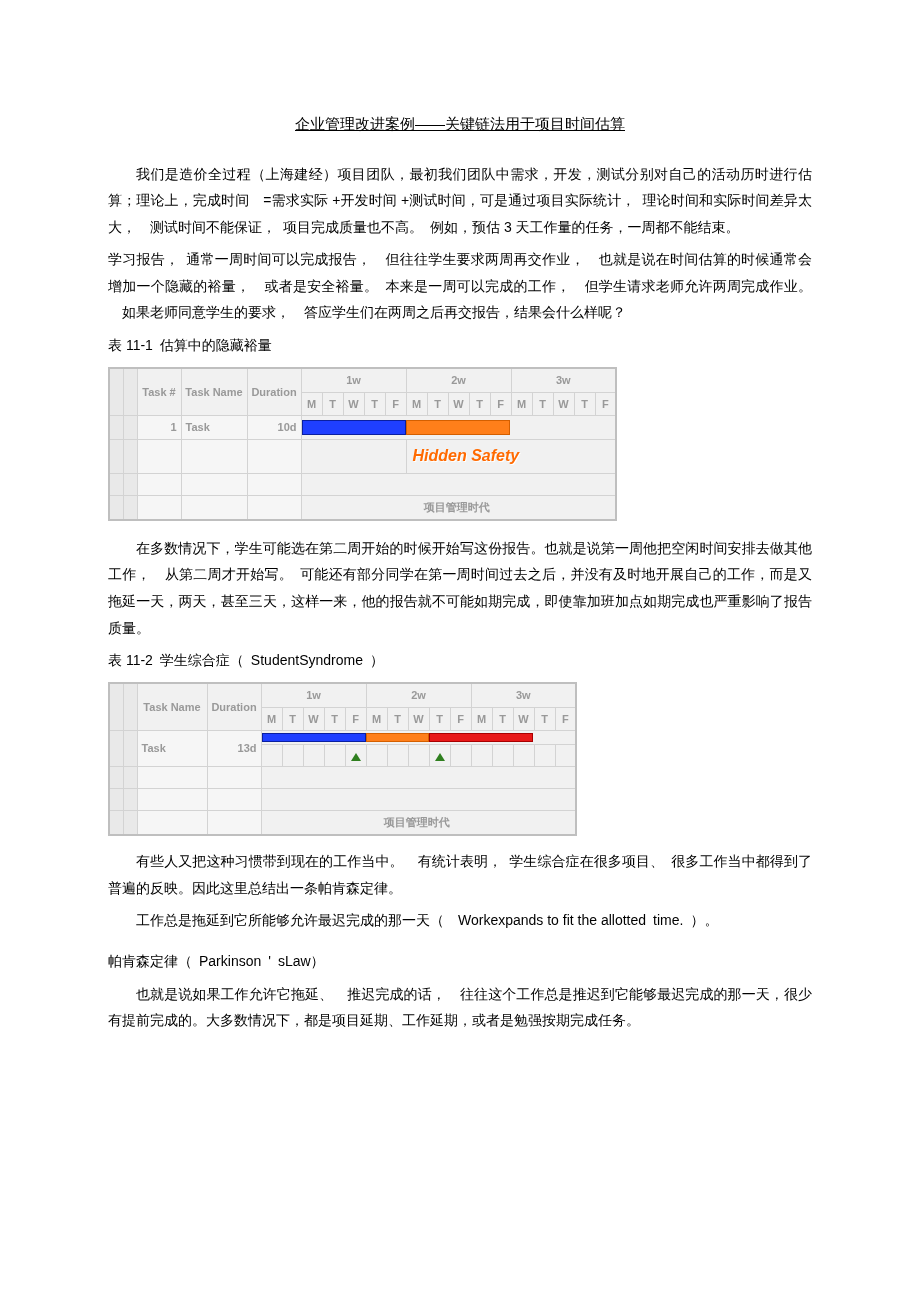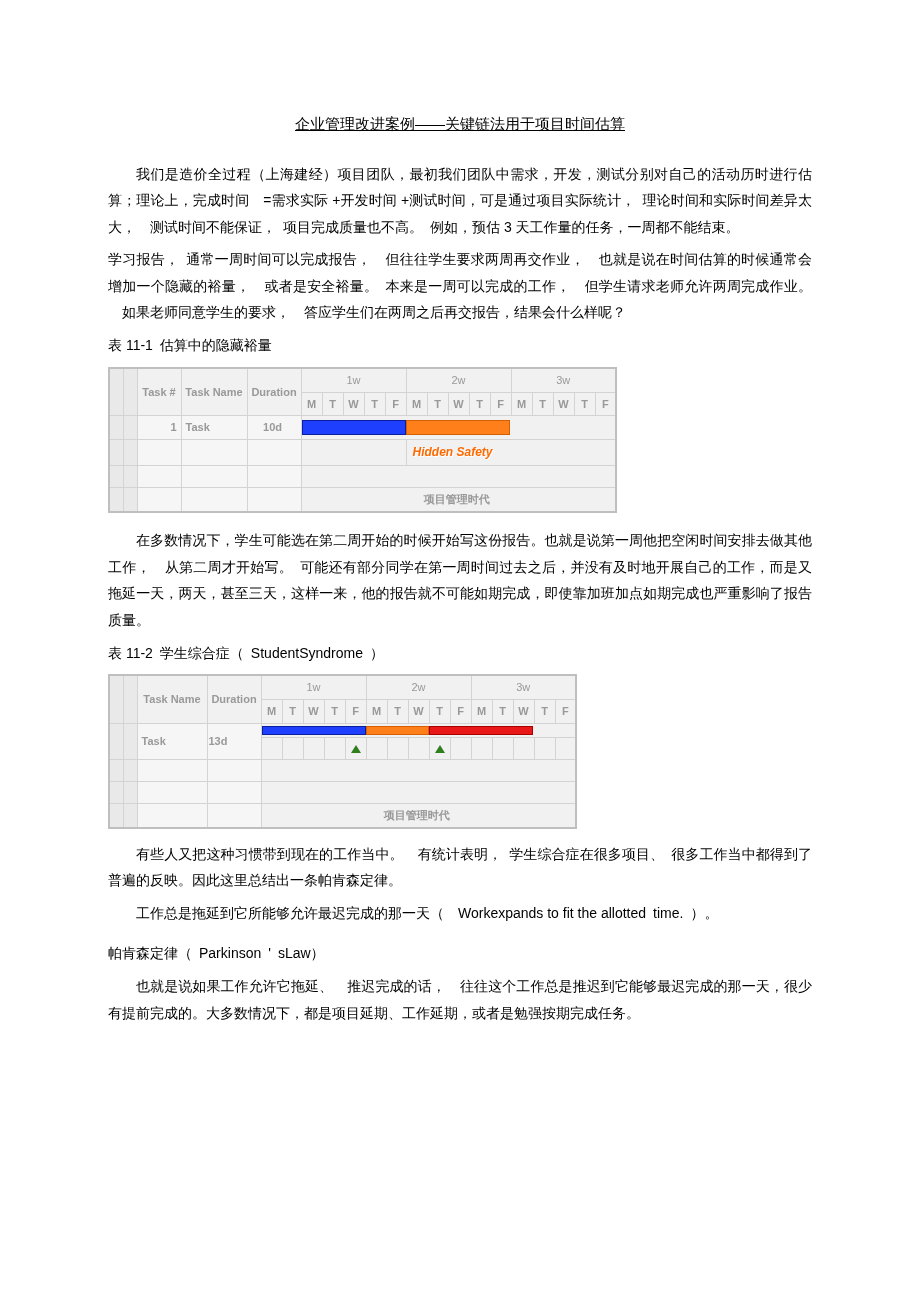--- a/index.html
+++ b/index.html
@@ -49,7 +49,7 @@
   .gantt .leadcol { width: 14px; background: #e9e9e9; }
   .gantt .cellw { width: 21px; }
   .gantt .body-left { background: #f6f6f6; }
-  .gantt .hgrp { font-weight: normal; }
+  .gantt .hgrp { font-weight: bold; }
   .gantt .barrow td { height: 24px; }
   .gantt .emptyrow td { height: 22px; }
   .bar-holder {

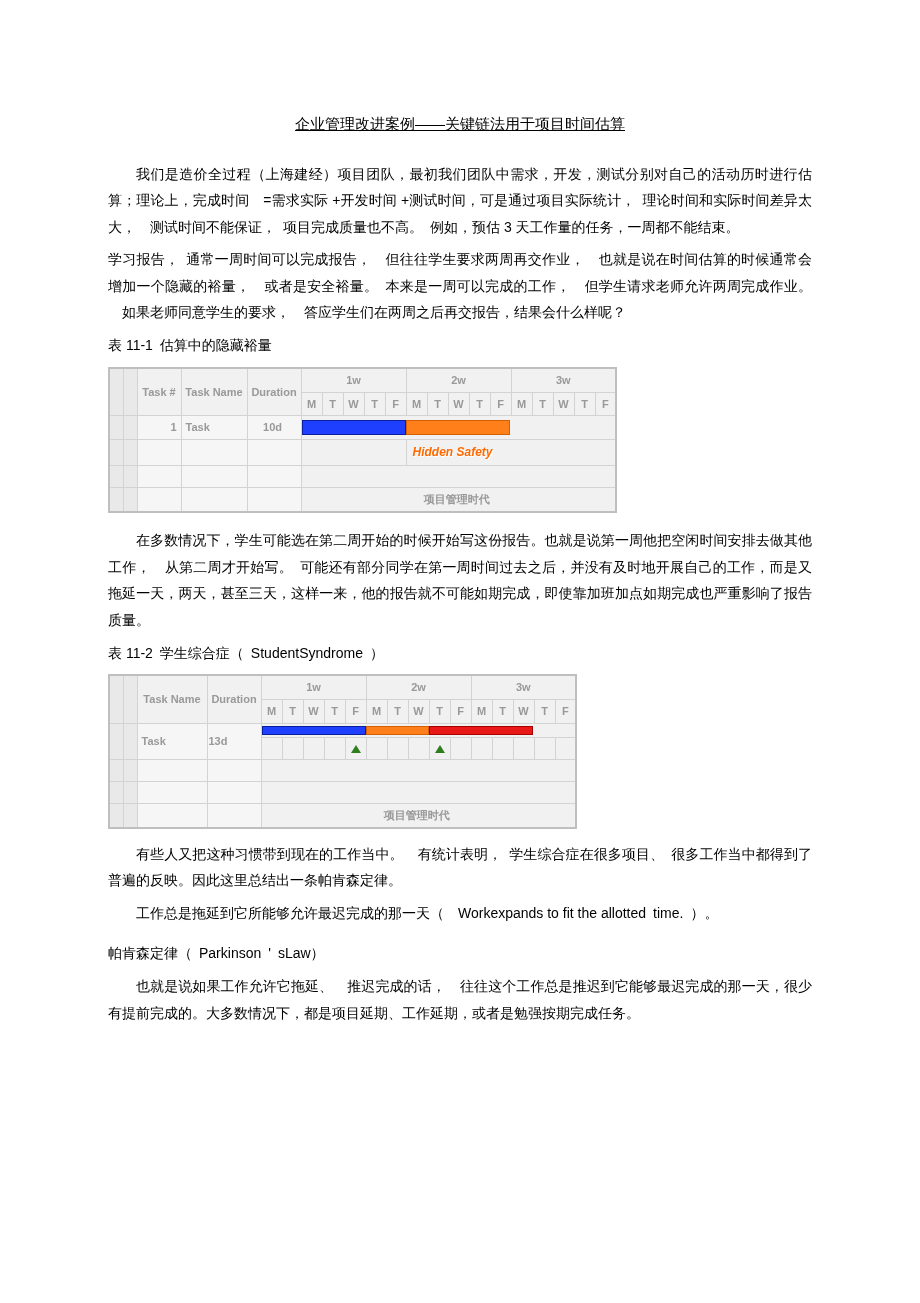--- a/index.html
+++ b/index.html
@@ -134,7 +134,7 @@
           <td class="leadcol"></td>
       <td class="body-left" style="text-align:right;padding-right:4px">1</td>
       <td class="body-left" style="text-align:left;padding-left:4px">Task</td>
-      <td class="body-left" style="text-align:center;padding-right:4px">10d</td>
+      <td class="body-left" style="text-align:right;padding-right:4px">10d</td>
       <td colspan="15" class="bar-holder">
         <div class="bar-full">
           <div class="seg blue" style="left:0;width:33.3%"></div>

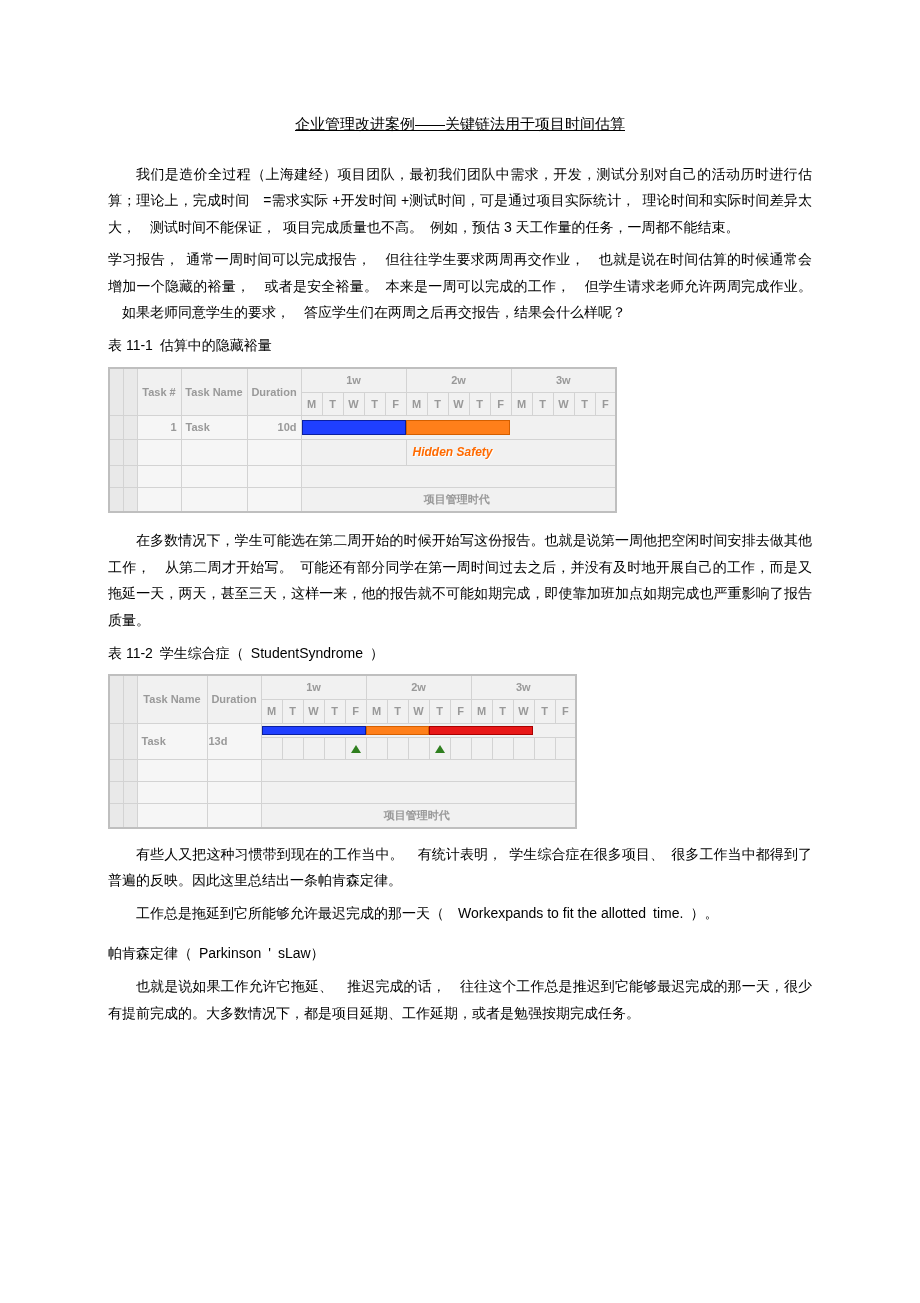--- a/index.html
+++ b/index.html
@@ -68,7 +68,7 @@
     color:#ff6a00;
     font-weight:bold;
     font-style:italic;
-    font-size:12px;
+    font-size:16px;
     text-shadow: 1px 1px 0 #ffffff;
   }
   .watermark {

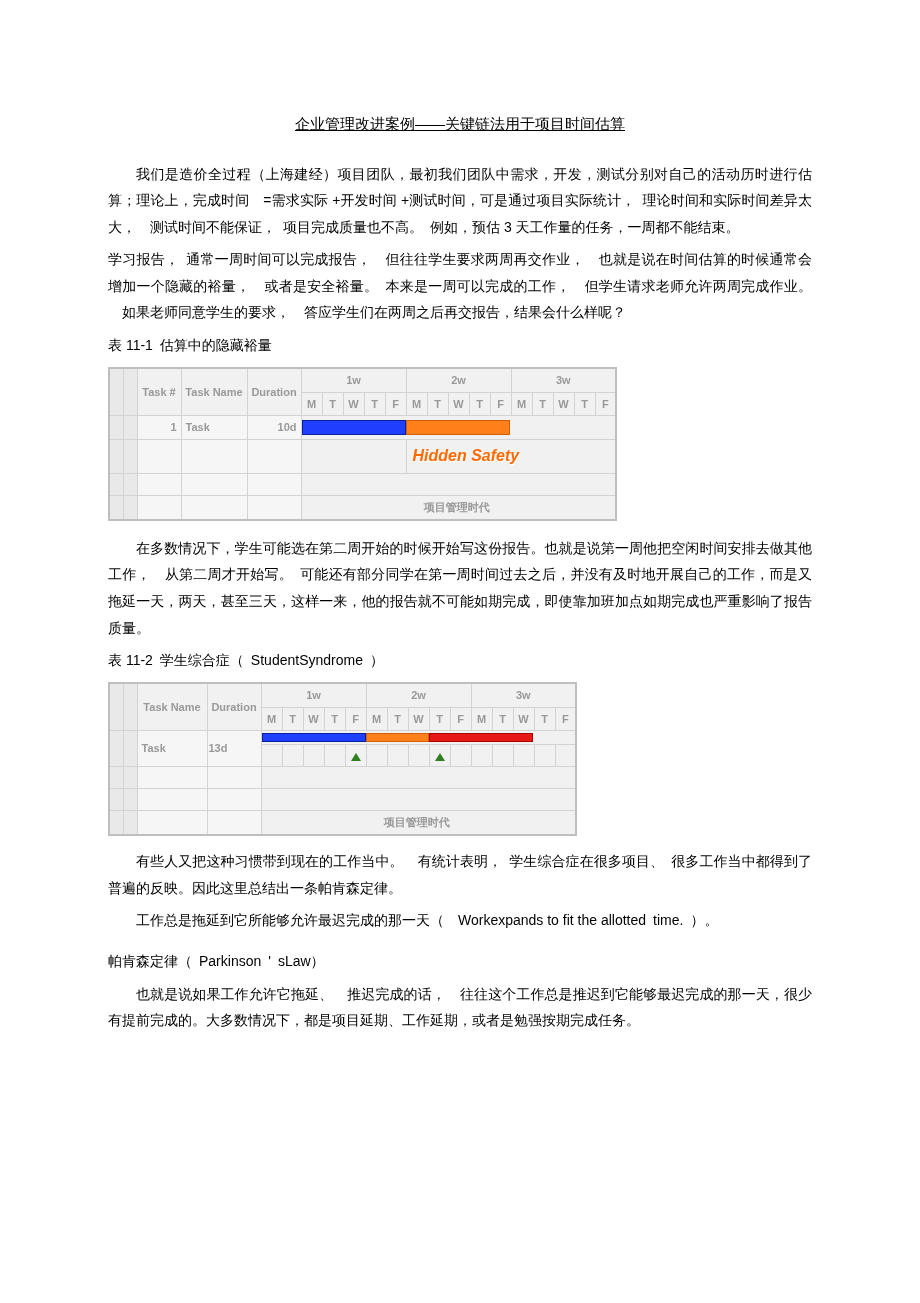--- a/index.html
+++ b/index.html
@@ -206,7 +206,7 @@
       <td class="leadcol" rowspan="2"></td>
           <td class="leadcol" rowspan="2"></td>
       <td rowspan="2" class="body-left" style="text-align:left;padding-left:4px">Task</td>
-      <td rowspan="2" class="body-left" style="text-align:left;padding-right:4px">13d</td>
+      <td rowspan="2" class="body-left" style="text-align:right;padding-right:4px">13d</td>
       <td colspan="15" class="bar-holder" style="height:14px">
         <div class="bar-full" style="top:2px;bottom:2px">
           <div class="seg blue" style="left:0;width:33.3%"></div>

